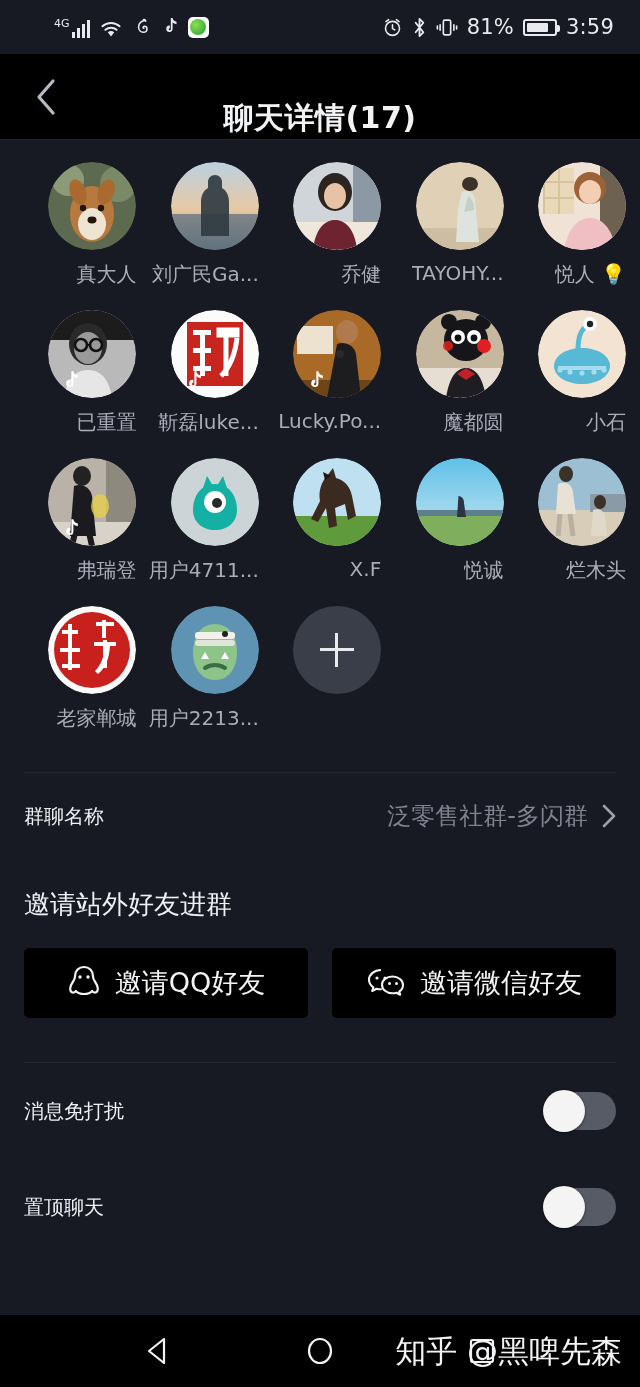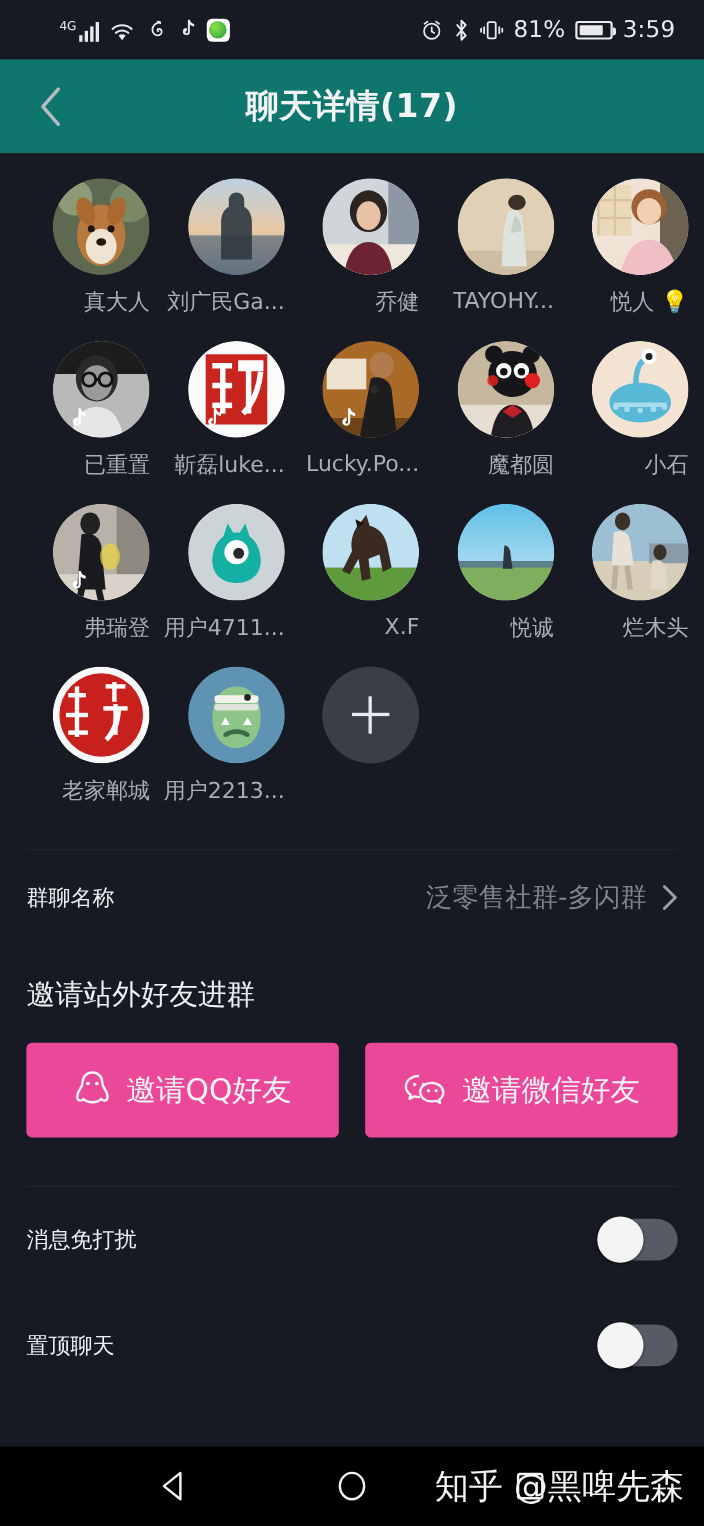--- a/index.html
+++ b/index.html
@@ -37,8 +37,8 @@
 
   
   .titlebar{
-    height:86px; display:flex; align-items:center; position:relative;
-    border-bottom:1px solid #23262f; background:#0f766e;
+    height:86px; display:flex; align-items:flex-end; position:relative;
+    border-bottom:1px solid #23262f; background:#000000;
   }
   .backbtn{ position:absolute; left:26px; top:50%; transform:translateY(-50%);
     width:40px;height:40px;display:flex;align-items:center;justify-content:center;cursor:pointer;}

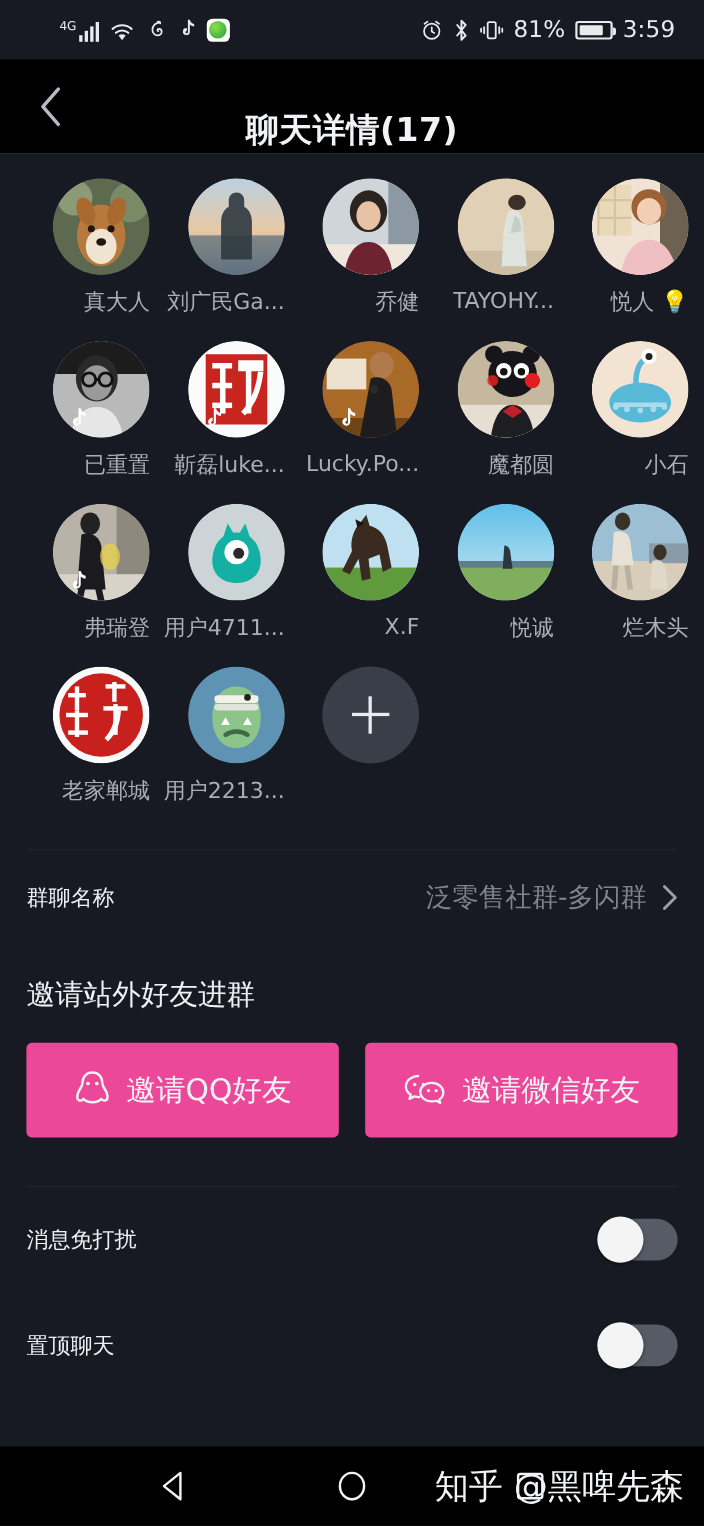--- a/index.html
+++ b/index.html
@@ -71,7 +71,7 @@
   
   .sec-title{ padding:28px 24px 0 24px; font-size:26px; color:#eef0f3; }
   .invite-row{ display:flex; gap:24px; padding:26px 24px 0 24px; }
-  .ibtn{ flex:1; height:86px; background:#ec4899; border-radius:5px;
+  .ibtn{ flex:1; height:70px; background:#000000; border-radius:5px;
      display:flex; align-items:center; justify-content:center; gap:14px; cursor:pointer;}
   .ibtn .txt{ font-size:27px; color:#f2f3f5; }
 

